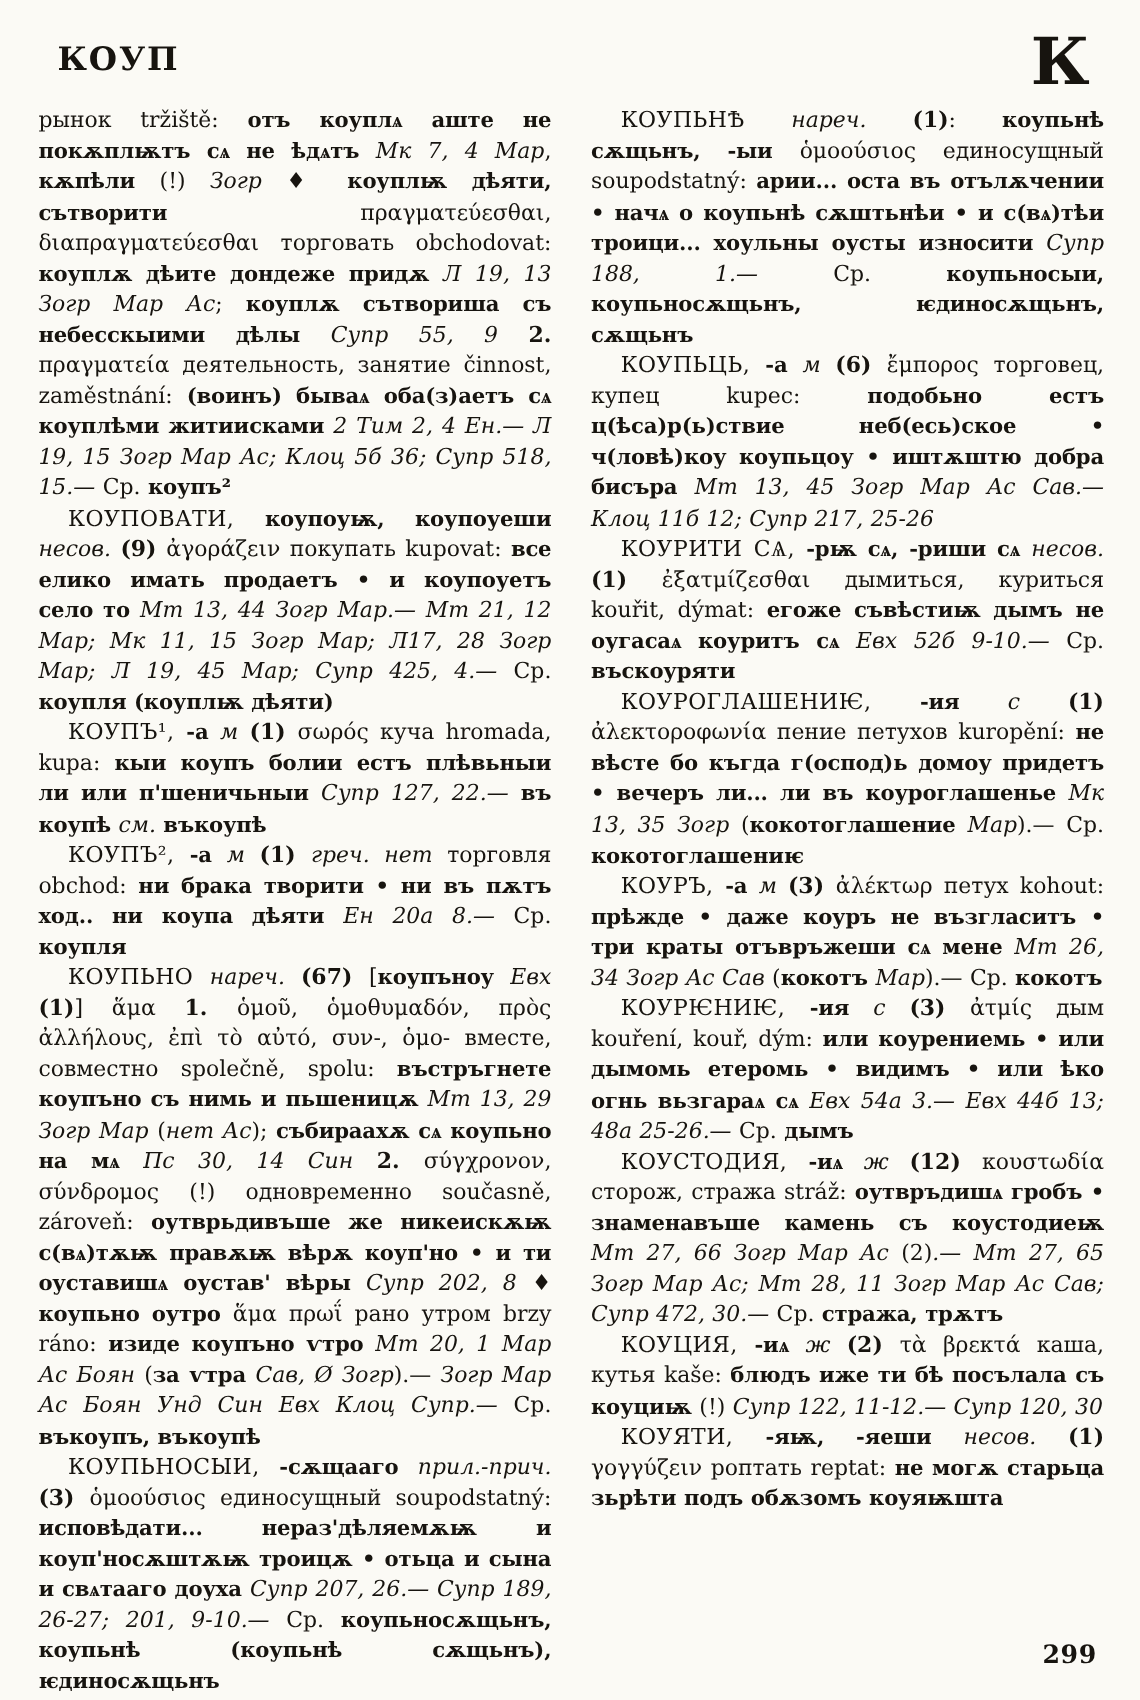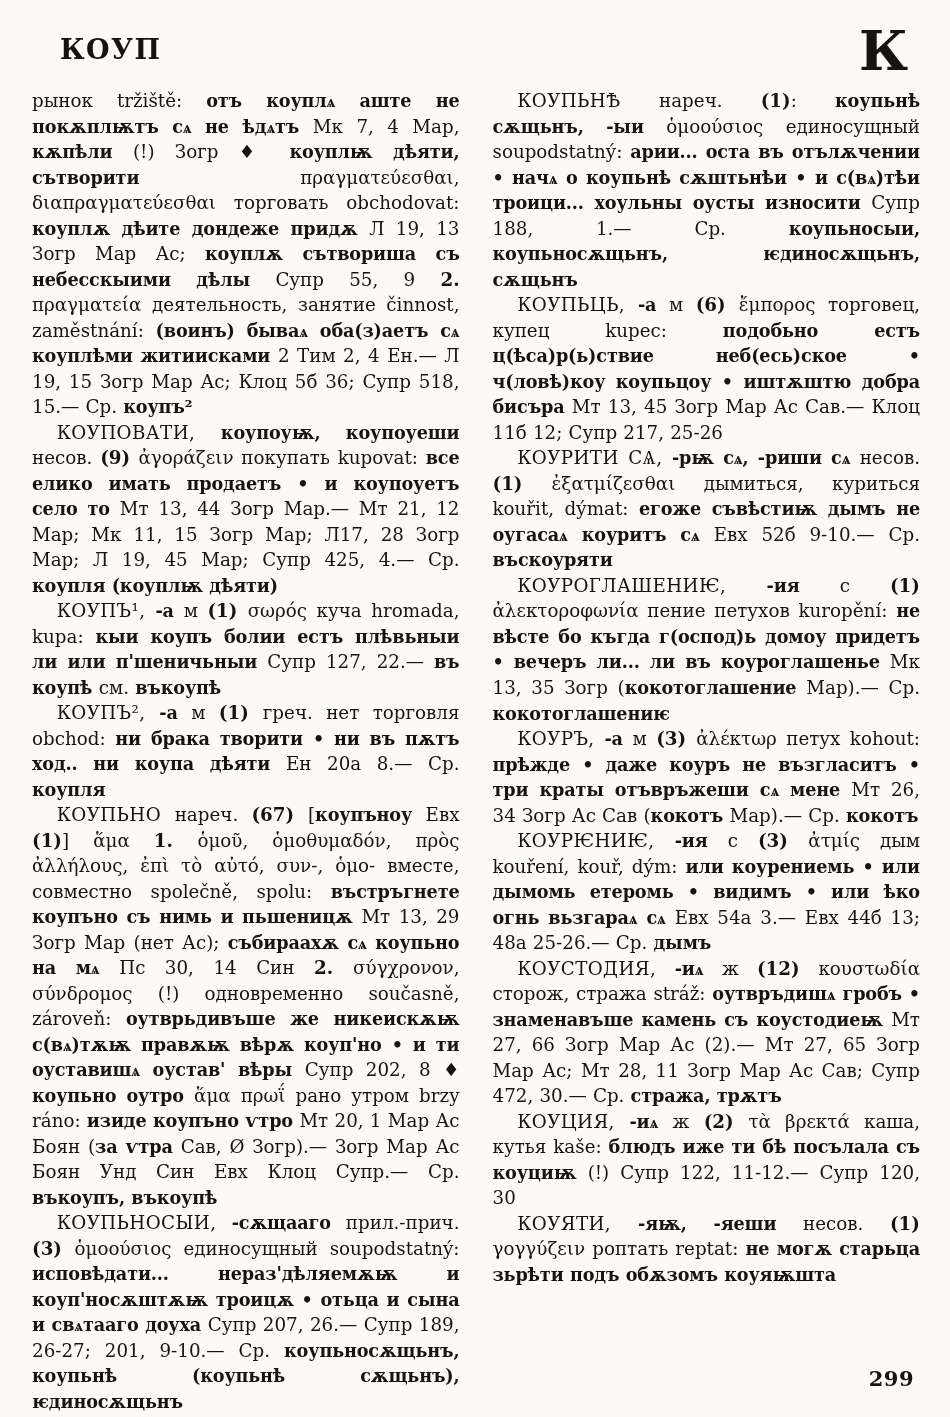--- a/index.html
+++ b/index.html
@@ -11,7 +11,7 @@
     position:relative;overflow:hidden;
   }
   .page{position:absolute;inset:0;}
-  .running-head{position:absolute;top:26px;left:44px;right:28px;height:60px;}
+  .running-head{position:absolute;top:26px;left:32px;right:28px;height:60px;}
   .rh-left{position:absolute;left:16px;top:8px;font-size:27px;font-weight:bold;letter-spacing:1.5px;}
   .rh-center{position:absolute;left:0;right:0;top:8px;text-align:center;font-size:27px;font-weight:bold;letter-spacing:1px;}
   .rh-letter{position:absolute;right:14px;top:-2px;font-size:54px;font-weight:bold;line-height:1;}

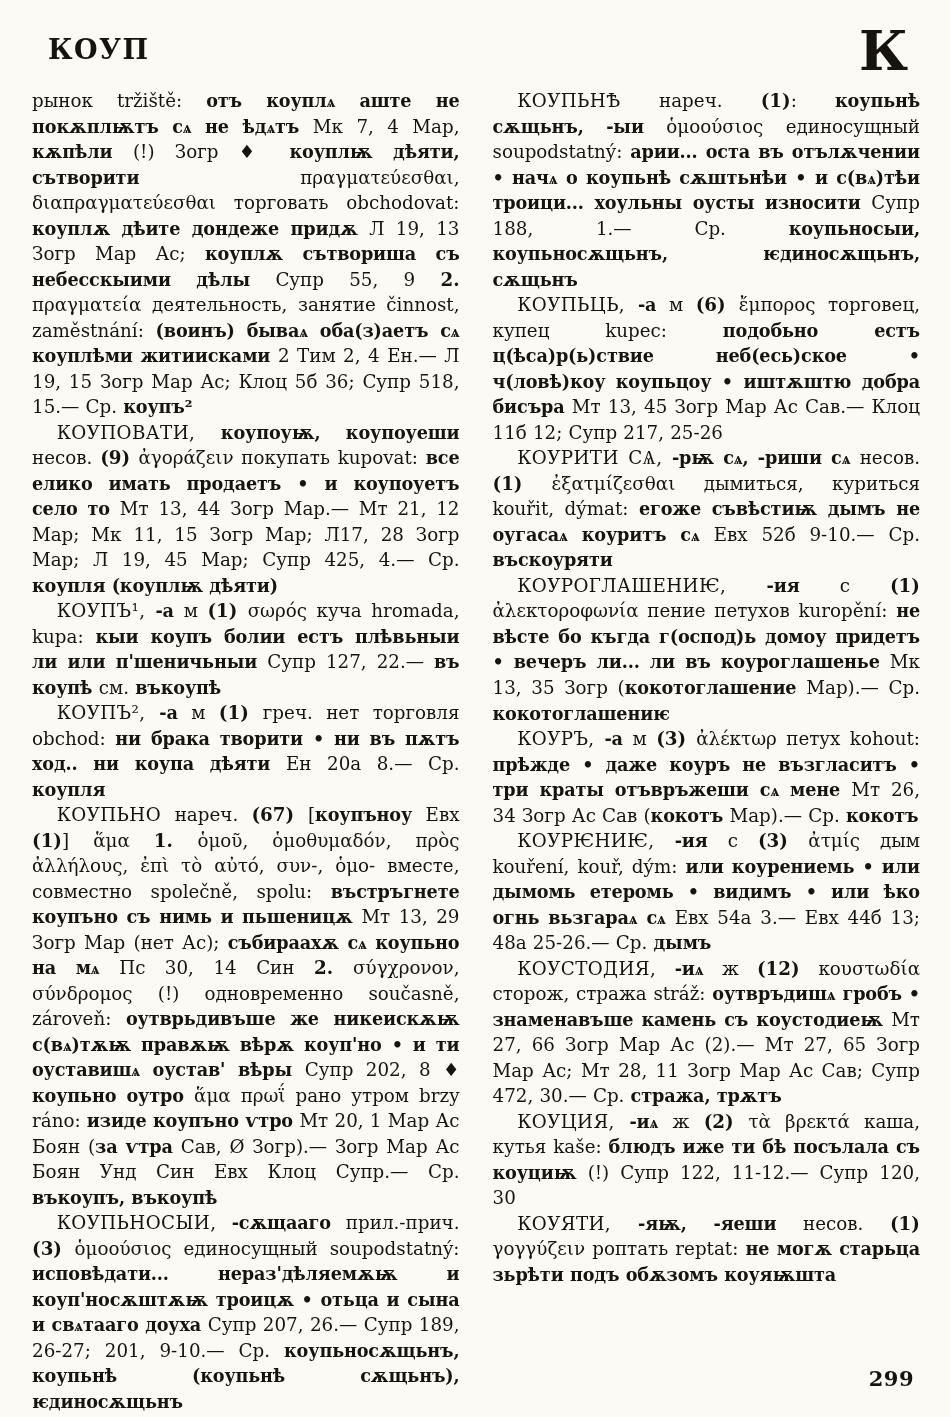--- a/index.html
+++ b/index.html
@@ -23,7 +23,7 @@
   
   .s-n{}                                        
   .s-g{}                                        
-  .s-i{}                      
+  .s-i{font-style:italic;}                      
   .s-b{font-weight:bold;}                       
   .s-o{font-weight:bold;font-size:0.965em;letter-spacing:-0.15px;} 
   .s-h{font-weight:normal;letter-spacing:0.4px;}  

